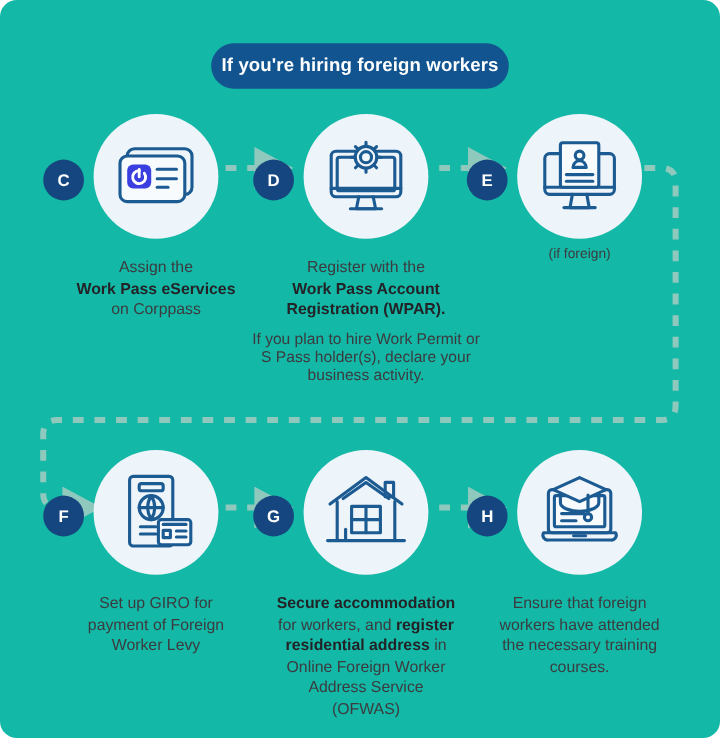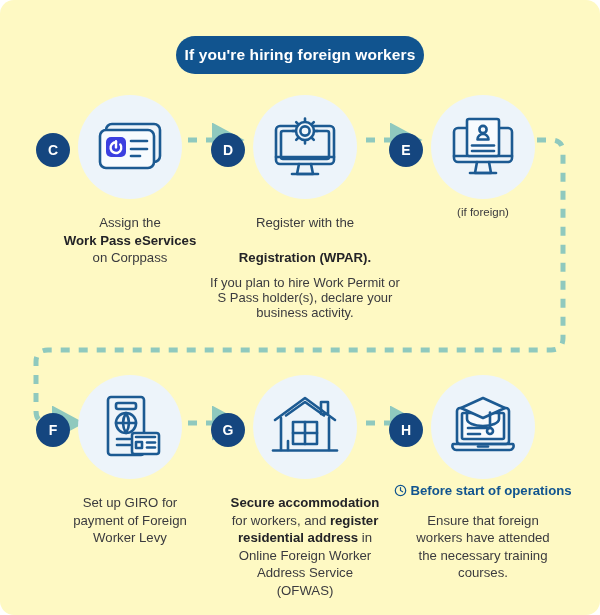--- a/index.html
+++ b/index.html
@@ -17,7 +17,7 @@
     position: relative;
     width: 600px;
     height: 615px;
-    background: #fef9c3;
+    background: #14b8a6;
     border-radius: 14px;
     overflow: hidden;
   }

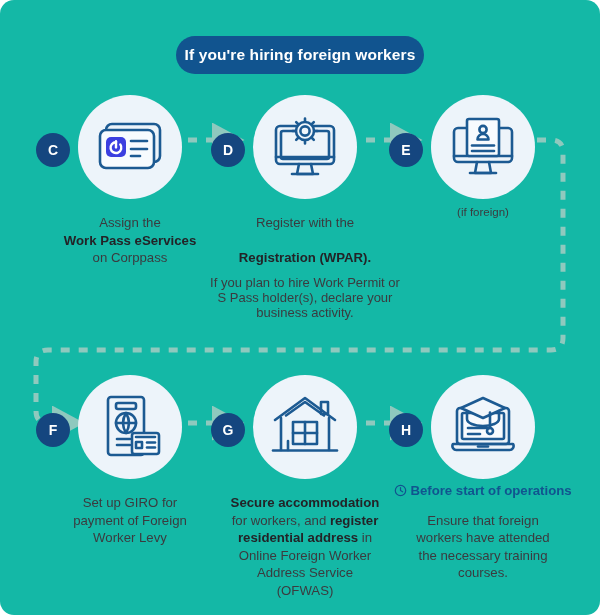--- a/index.html
+++ b/index.html
@@ -205,7 +205,7 @@
         </g>
       </svg>
     </div>
-    <div class="caption">Register with the<br><br><b>Registration (WPAR).</b></div>
+    <div class="caption">Register with the<br><b>Work Pass Account</b><br><b>Registration (WPAR).</b></div>
     <div class="sub">If you plan to hire Work Permit or S Pass holder(s), declare your business activity.</div>
   </div>
 

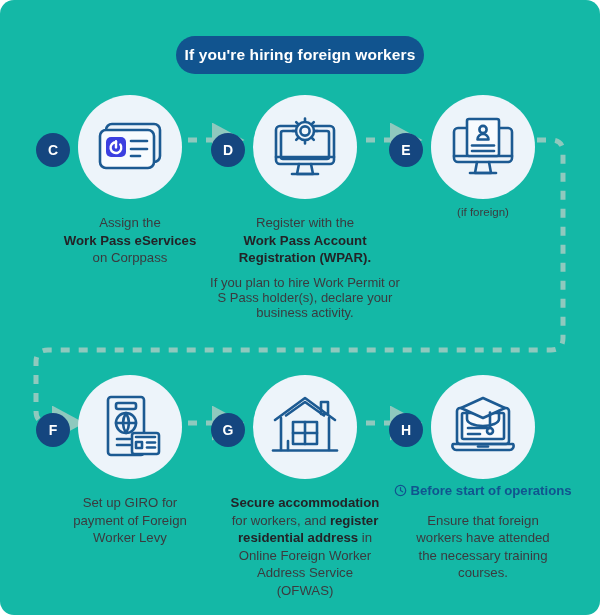--- a/index.html
+++ b/index.html
@@ -302,12 +302,6 @@
         </g>
       </svg>
     </div>
-    <div class="timing">
-      <svg class="clock-icon" width="13" height="13" viewBox="0 0 16 16">
-        <circle cx="8" cy="8" r="6.4" fill="none" stroke="#11548f" stroke-width="1.5"></circle>
-        <path d="M8 4.4 V8 L10.6 9.6" fill="none" stroke="#11548f" stroke-width="1.5" stroke-linecap="round"></path>
-      </svg><span>Before start of operations</span>
-    </div>
     <div class="caption">Ensure that foreign<br>workers have attended<br>the necessary training<br>courses.</div>
   </div>
 

